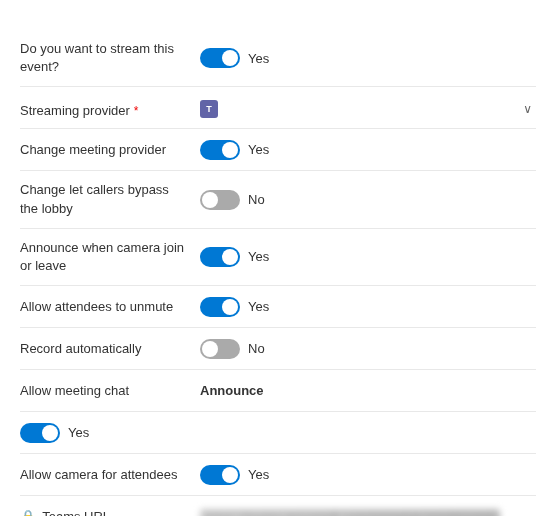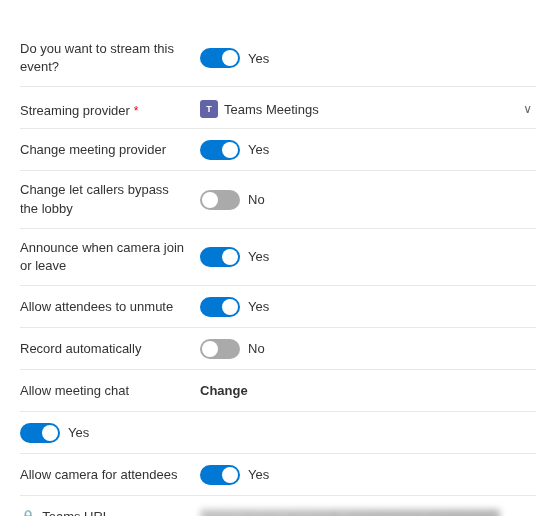--- a/index.html
+++ b/index.html
@@ -171,7 +171,6 @@
         <div class="provider-value">
           <div class="provider-inner">
             <div class="teams-icon">T</div>
-            <span>Teams Meetings</span>
           </div>
           <span class="chevron-down">∨</span>
         </div>

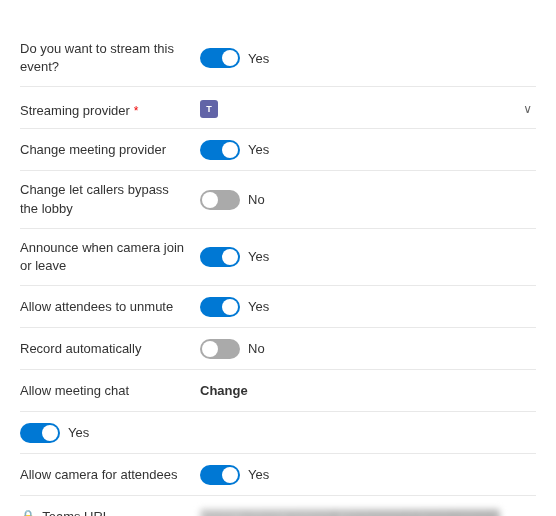--- a/index.html
+++ b/index.html
@@ -235,7 +235,7 @@
           <span>Allow meeting chat</span>
         </div>
         <div class="row-value">
-          <span class="bold-value">Change</span>
+          <span class="bold-value">Announce</span>
         </div>
       </div>
       <div class="row">

